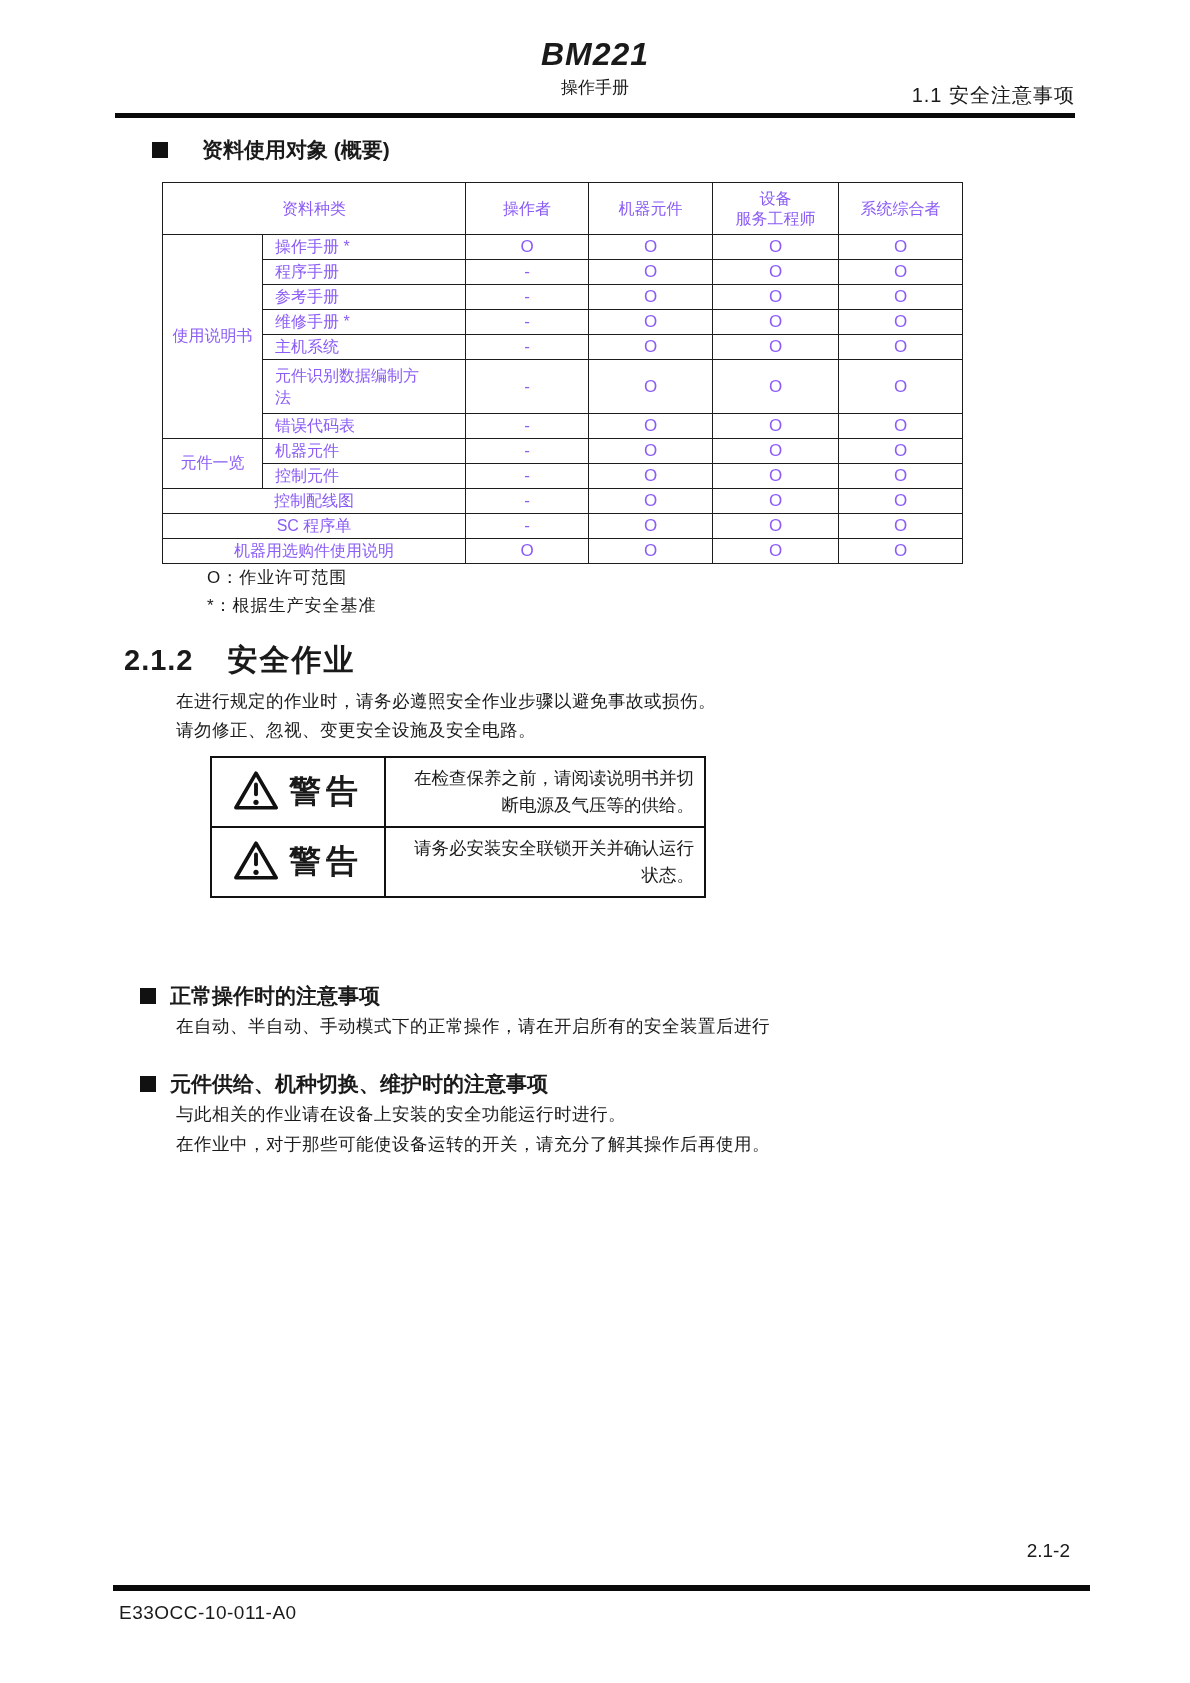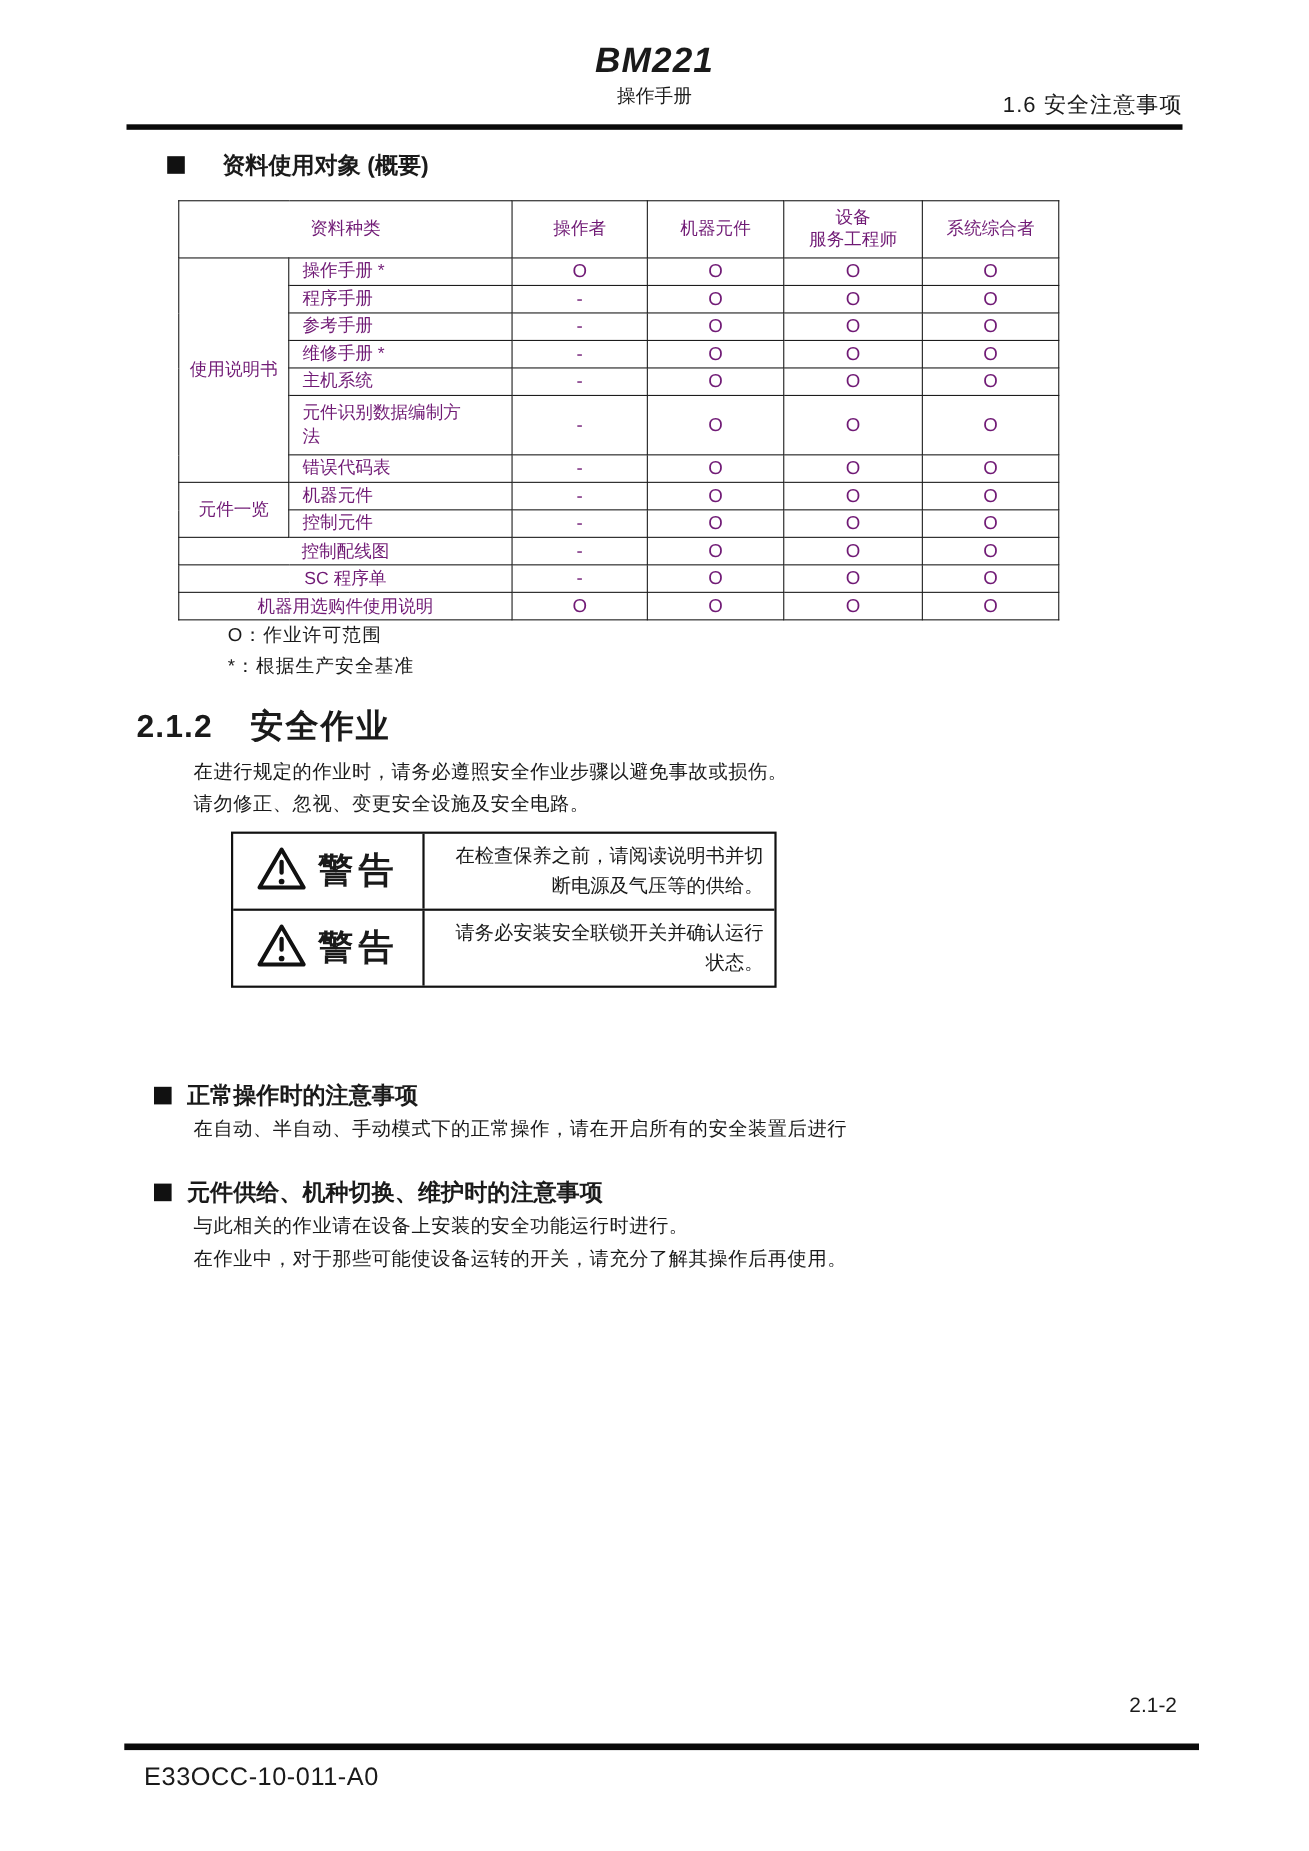--- a/index.html
+++ b/index.html
@@ -138,7 +138,7 @@
 
   <div class="doc-title">BM221</div>
   <div class="doc-subtitle">操作手册</div>
-  <div class="section-ref">1.6 安全注意事项</div>
+  <div class="section-ref">1.1 安全注意事项</div>
   <div class="top-rule"></div>
 
   <div class="sq-heading h-overview">

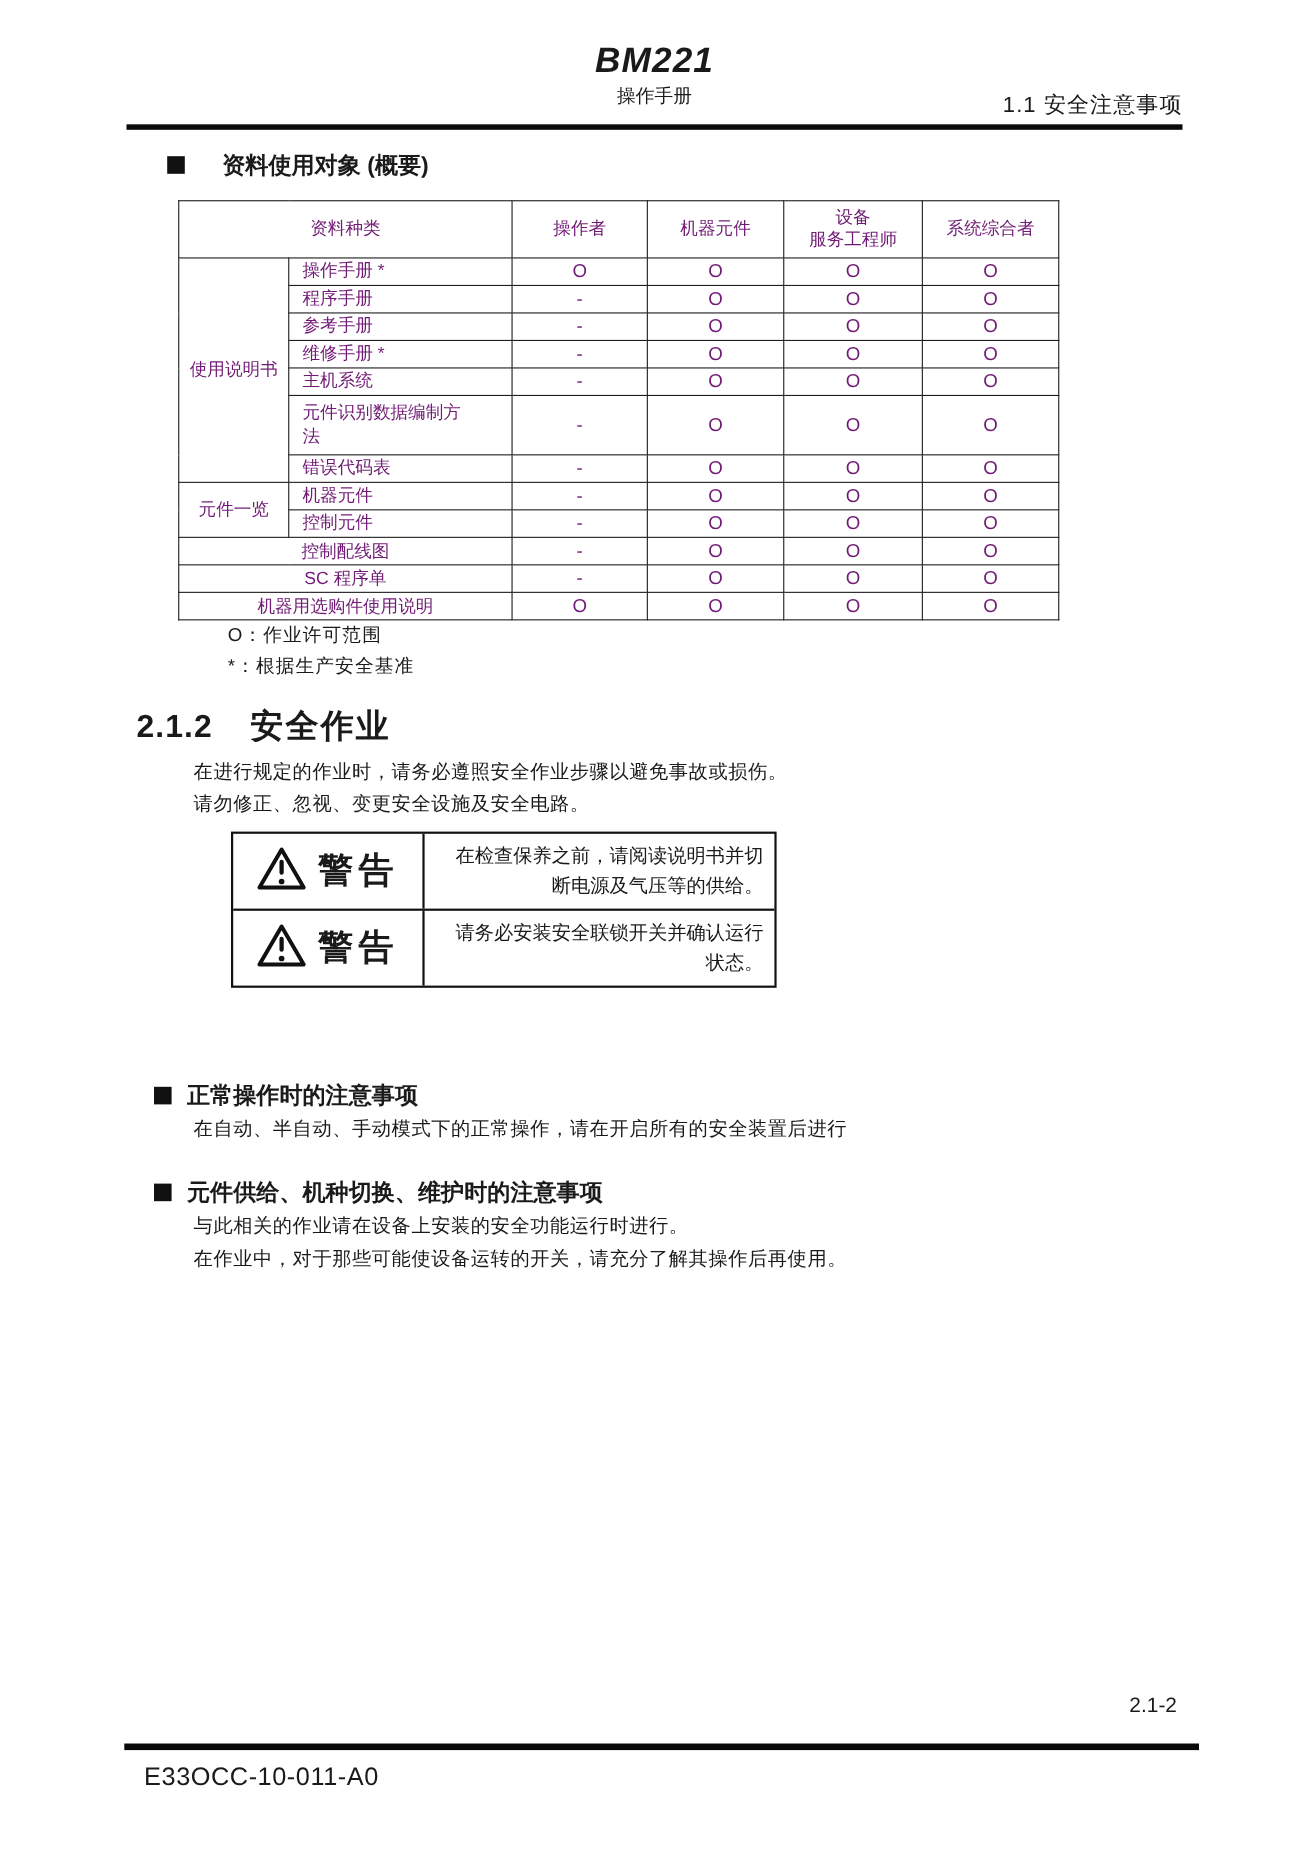--- a/index.html
+++ b/index.html
@@ -48,7 +48,7 @@
   .usage-table{
     position:absolute; left:162px; top:182px;
     width:800px; border-collapse:collapse; table-layout:fixed;
-    font-size:16px; color:#701a75;
+    font-size:16px; color:#8b5cf6;
   }
   .usage-table th,.usage-table td{
     border:1.7px solid #1d1d1d;

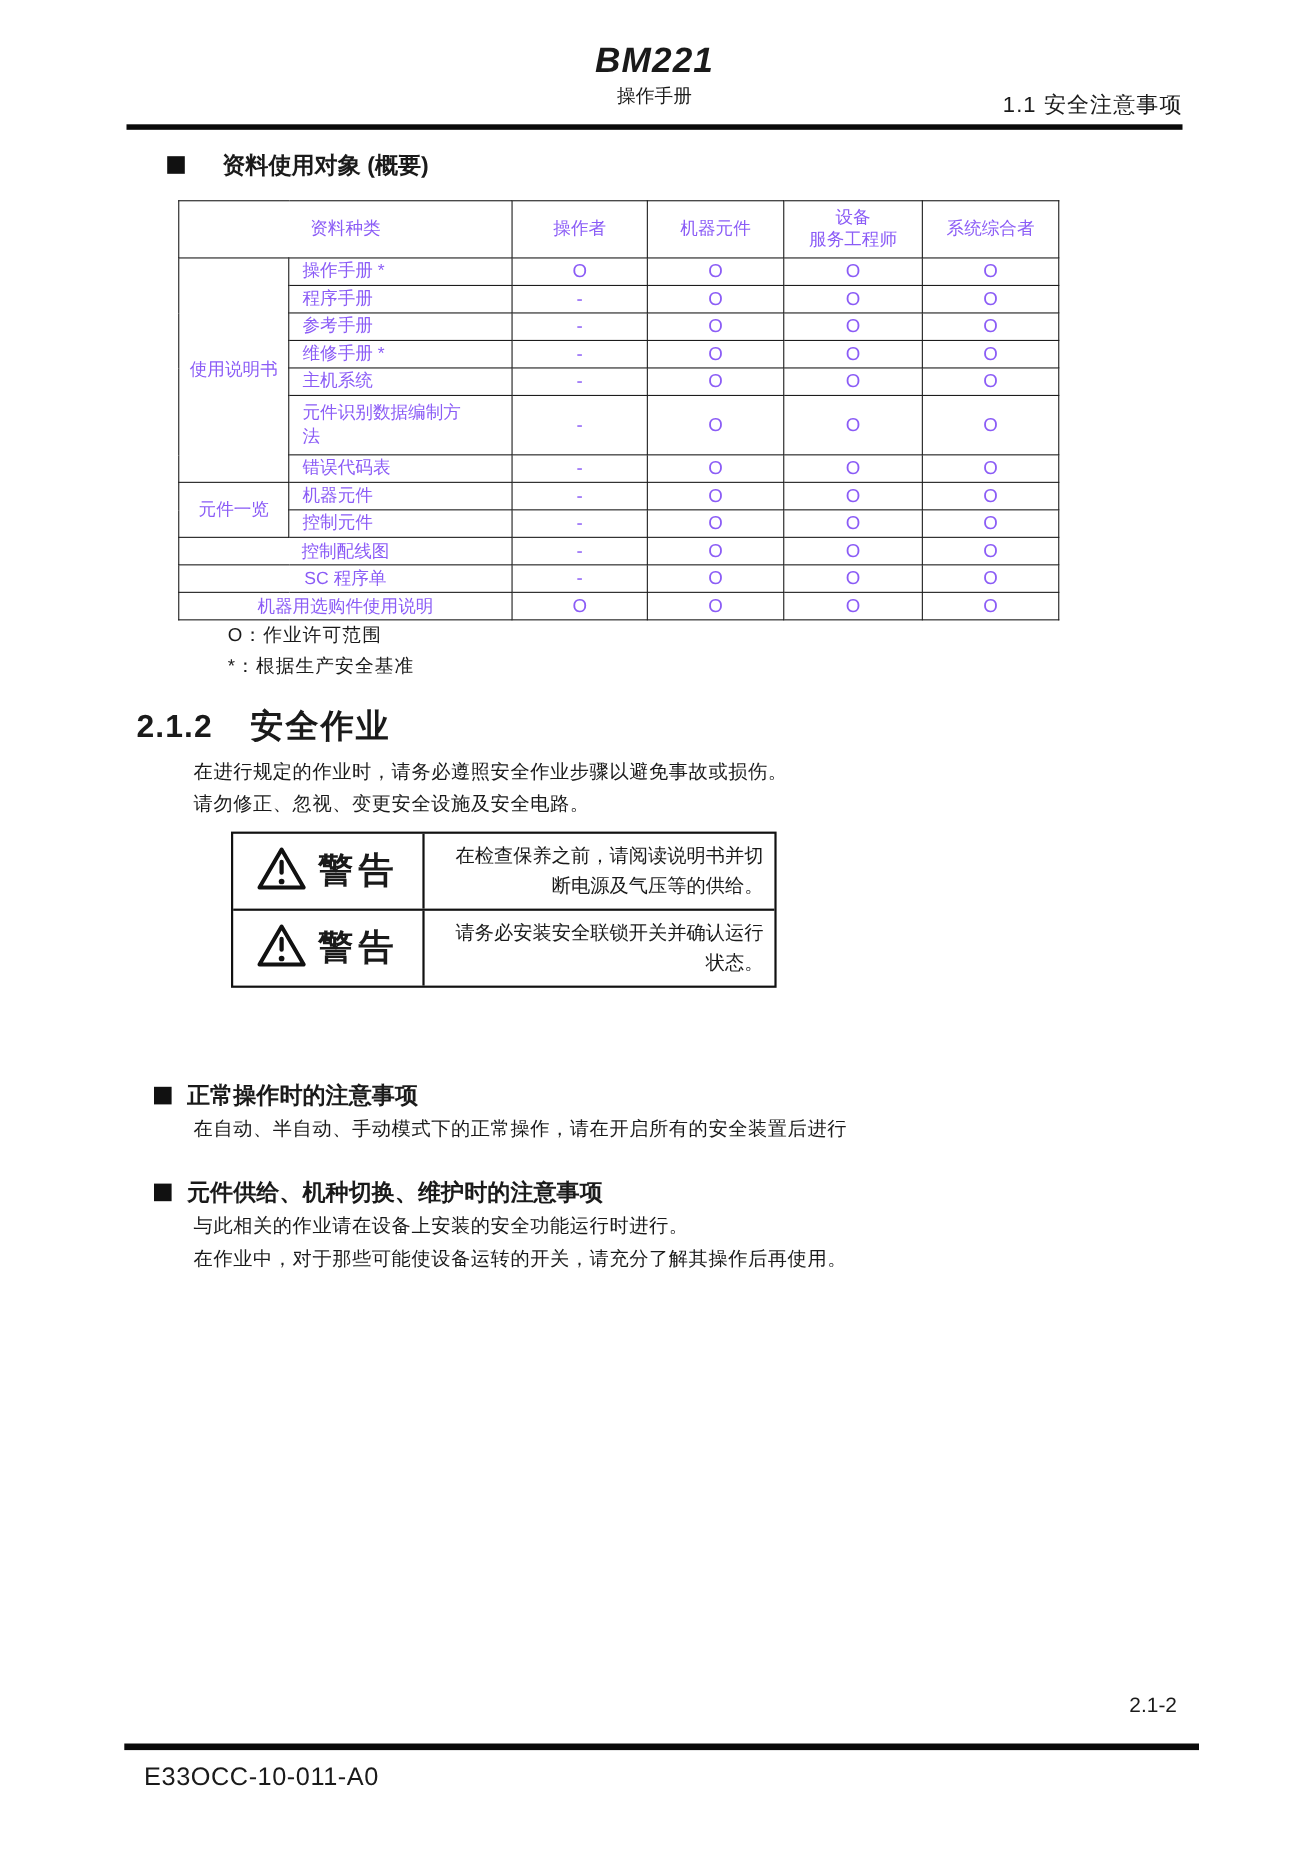--- a/index.html
+++ b/index.html
@@ -127,8 +127,8 @@
     width:977px; height:6px; background:#0a0a0a;
   }
   .doc-code{
-    position:absolute; left:131px; top:1602px;
-    font-size:23px; letter-spacing:0.5px;
+    position:absolute; left:119px; top:1602px;
+    font-size:19px; letter-spacing:0.5px;
   }
 </style>
 </head>

